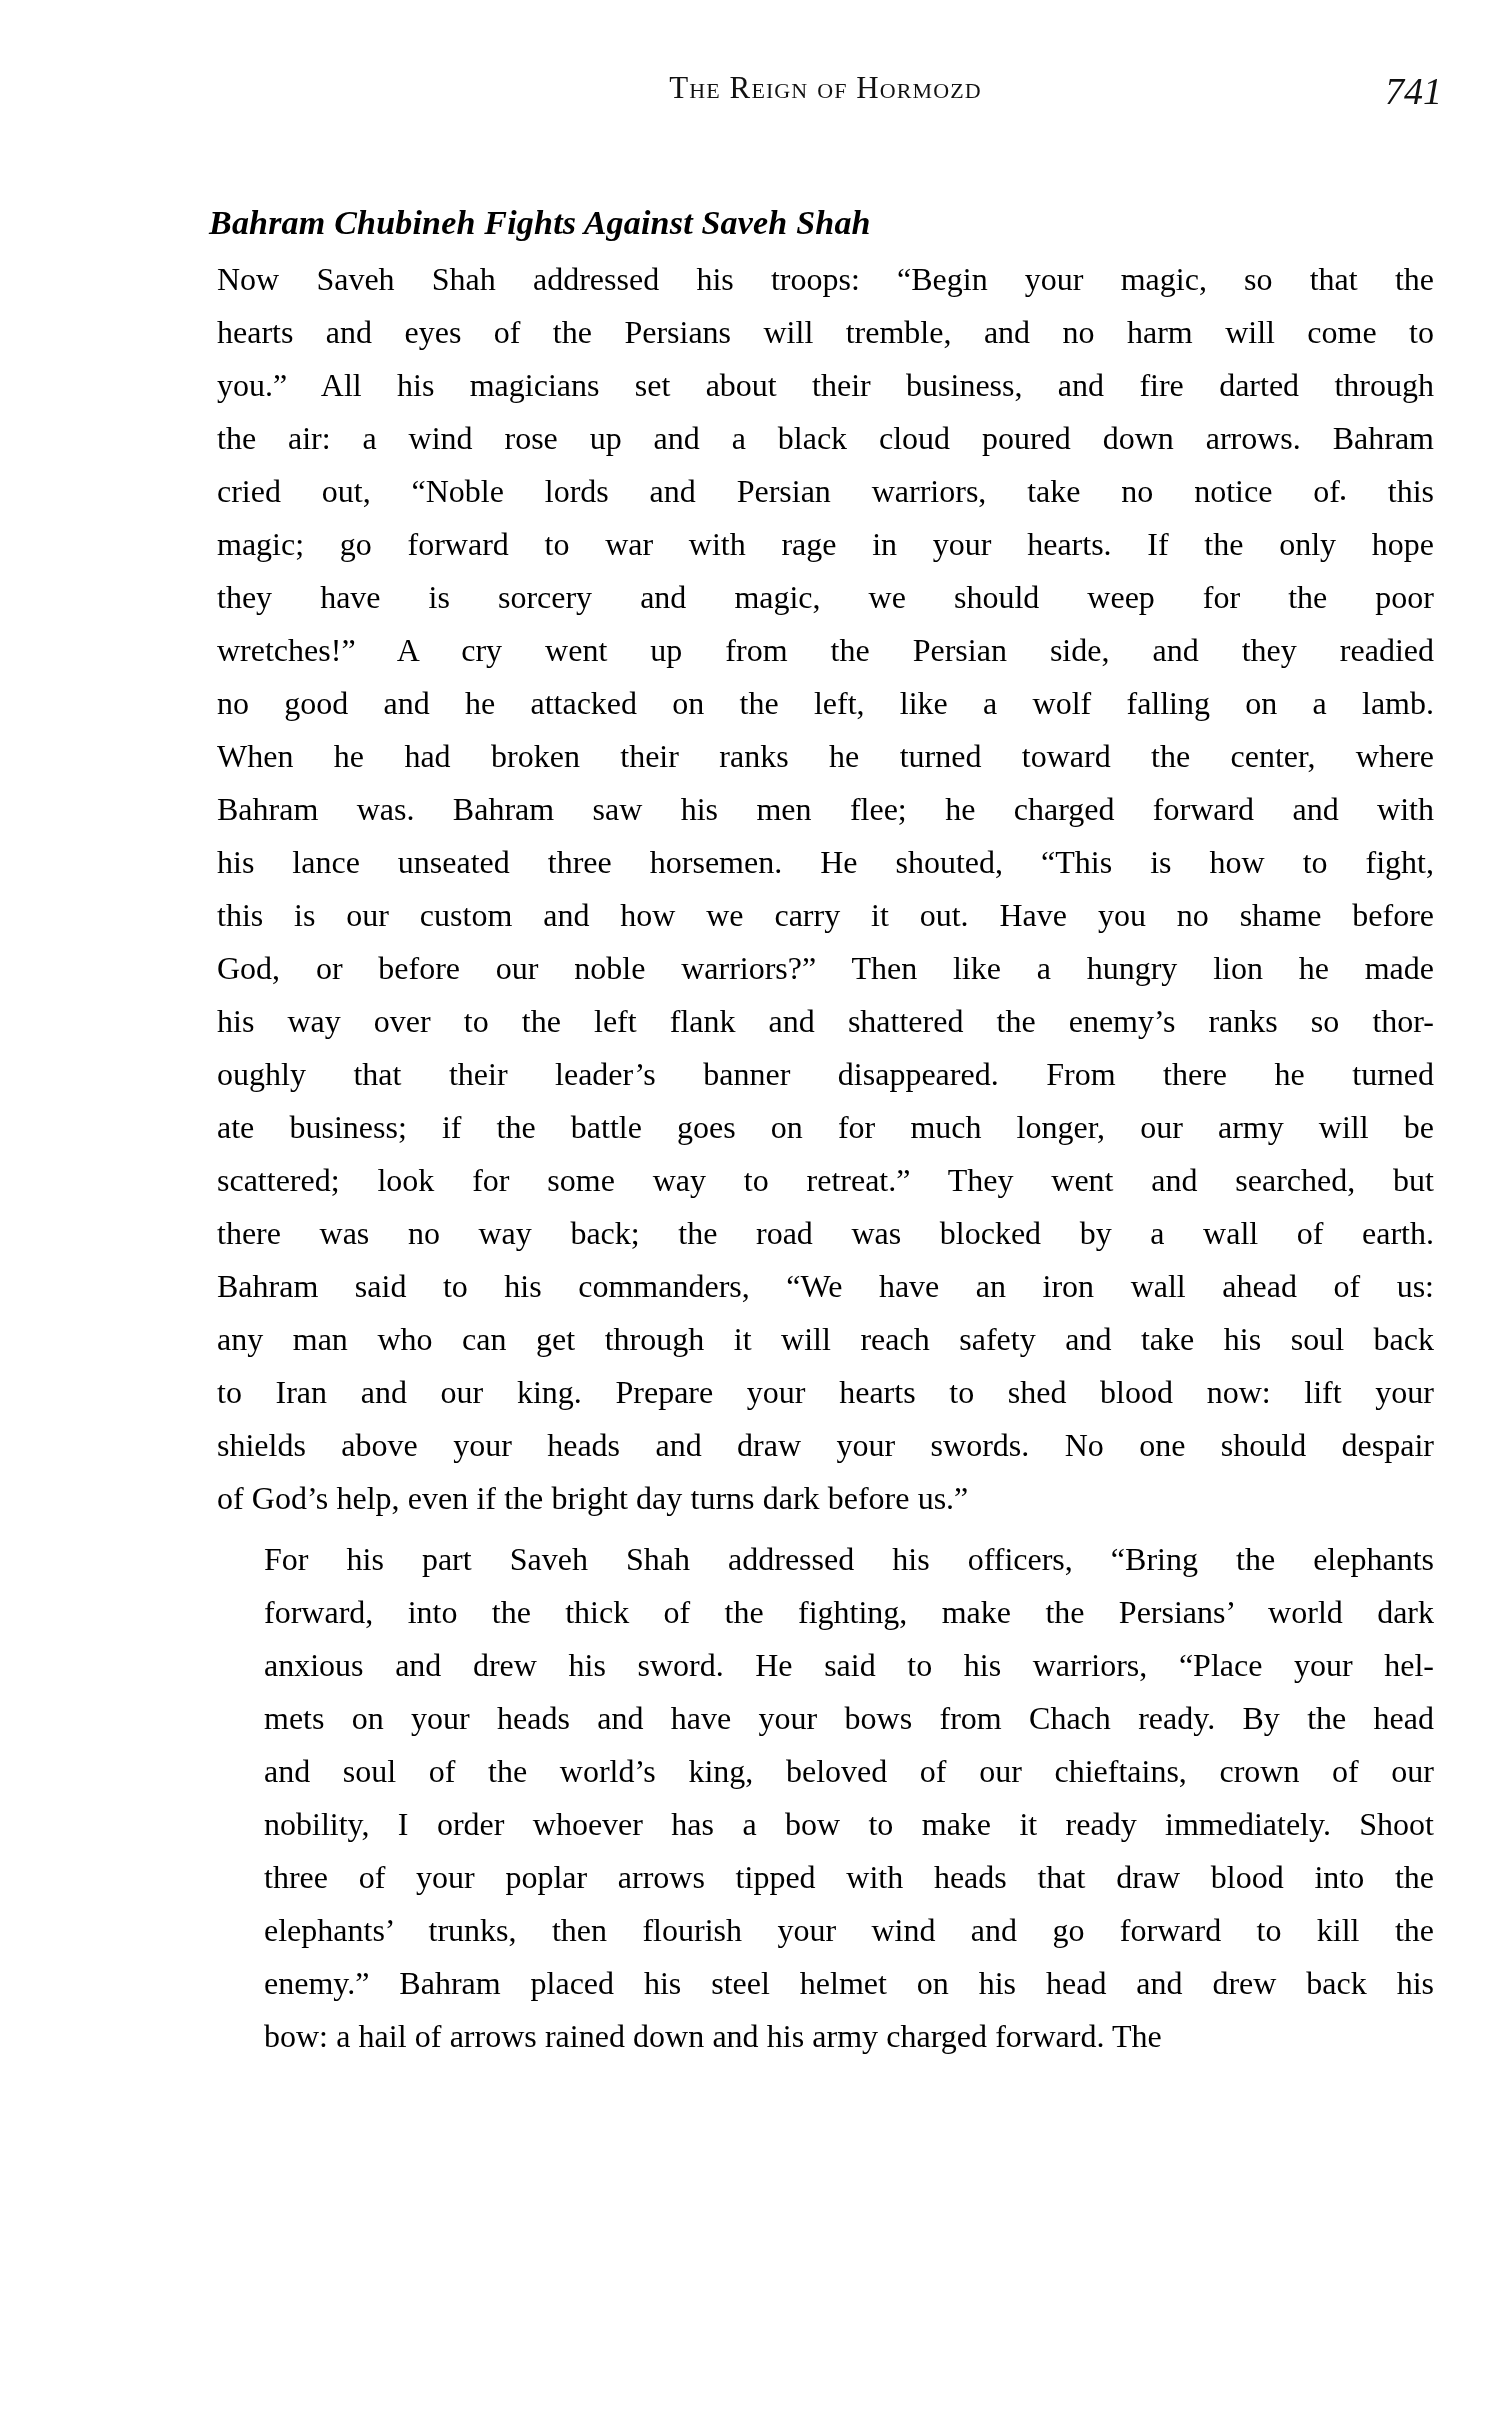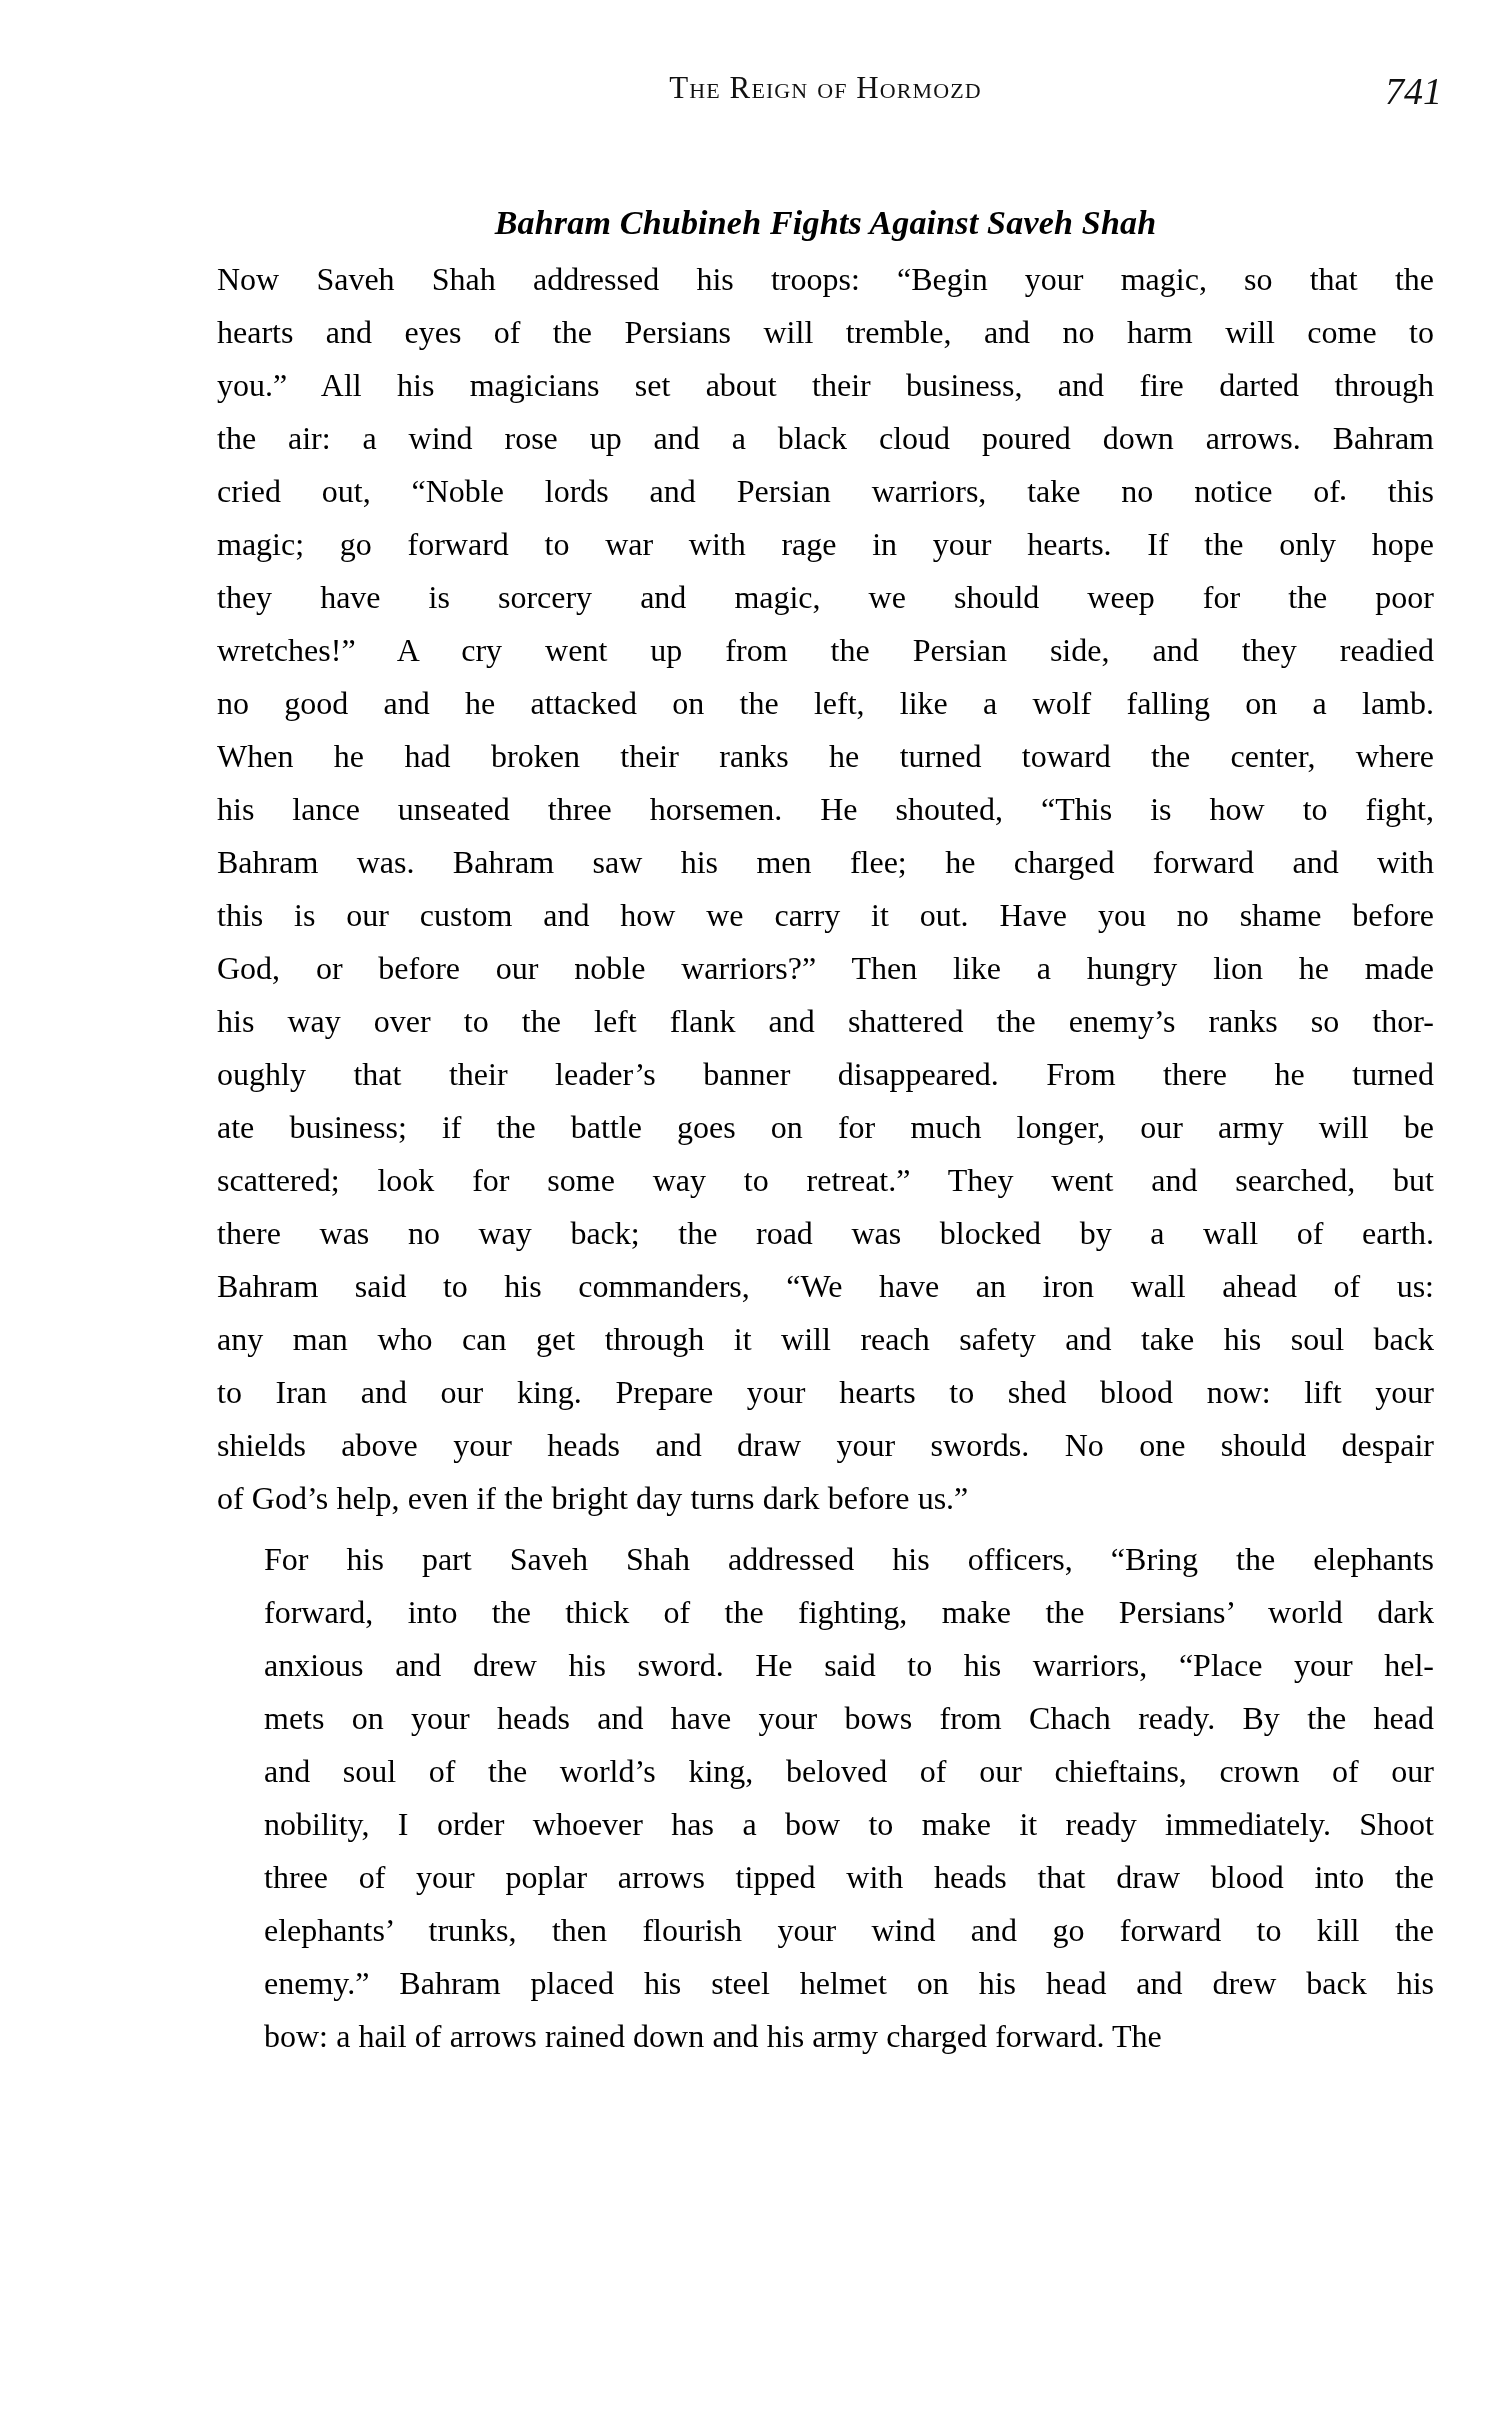--- a/index.html
+++ b/index.html
@@ -76,7 +76,6 @@
     letter-spacing: 0.2px;
     color: #000000;
     white-space: nowrap;
-    text-align: center;
   }
 
   p.body-par {

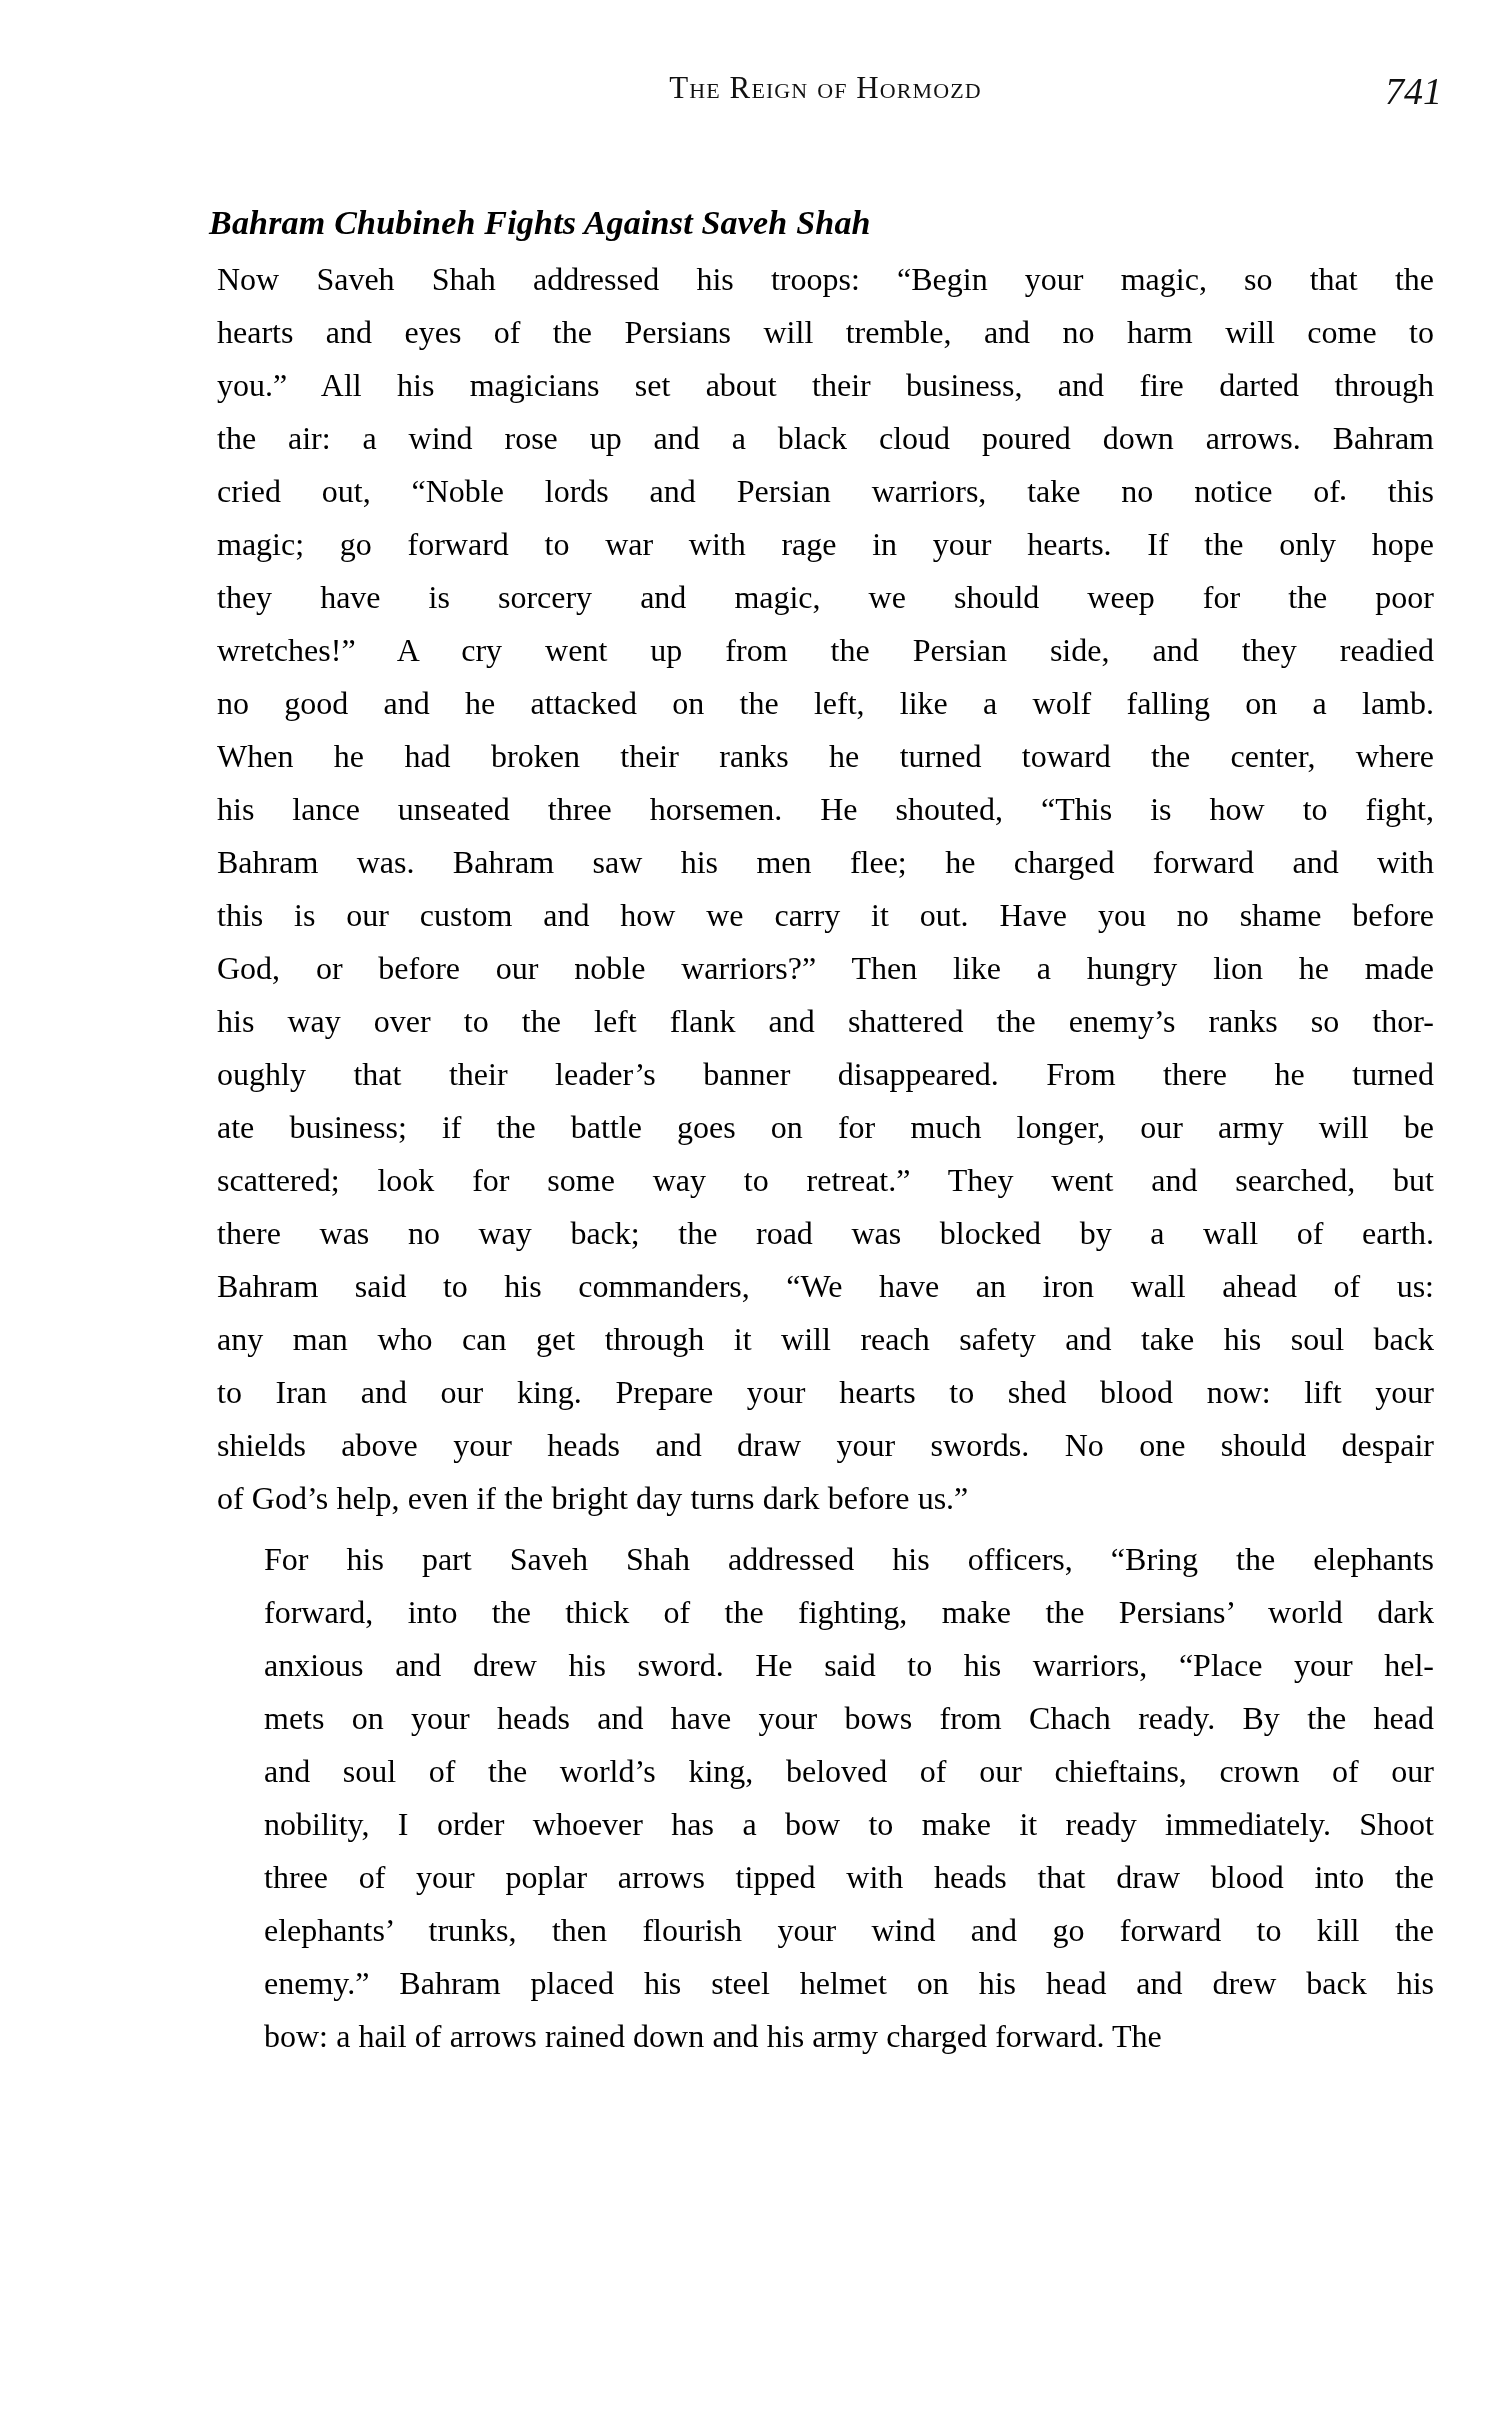--- a/index.html
+++ b/index.html
@@ -145,8 +145,8 @@
         <span class="ln">wretches!” A cry went up from the Persian side, and they readied</span>
         <span class="ln">no good and he attacked on the left, like a wolf falling on a lamb.</span>
         <span class="ln">When he had broken their ranks he turned toward the center, where</span>
+        <span class="ln">Bahram was. Bahram saw his men flee; he charged forward and with</span>
         <span class="ln">his lance unseated three horsemen. He shouted, “This is how to fight,</span>
-        <span class="ln">Bahram was. Bahram saw his men flee; he charged forward and with</span>
         <span class="ln">this is our custom and how we carry it out. Have you no shame before</span>
         <span class="ln">God, or before our noble warriors?” Then like a hungry lion he made</span>
         <span class="ln">his way over to the left flank and shattered the enemy’s ranks so thor-</span>

